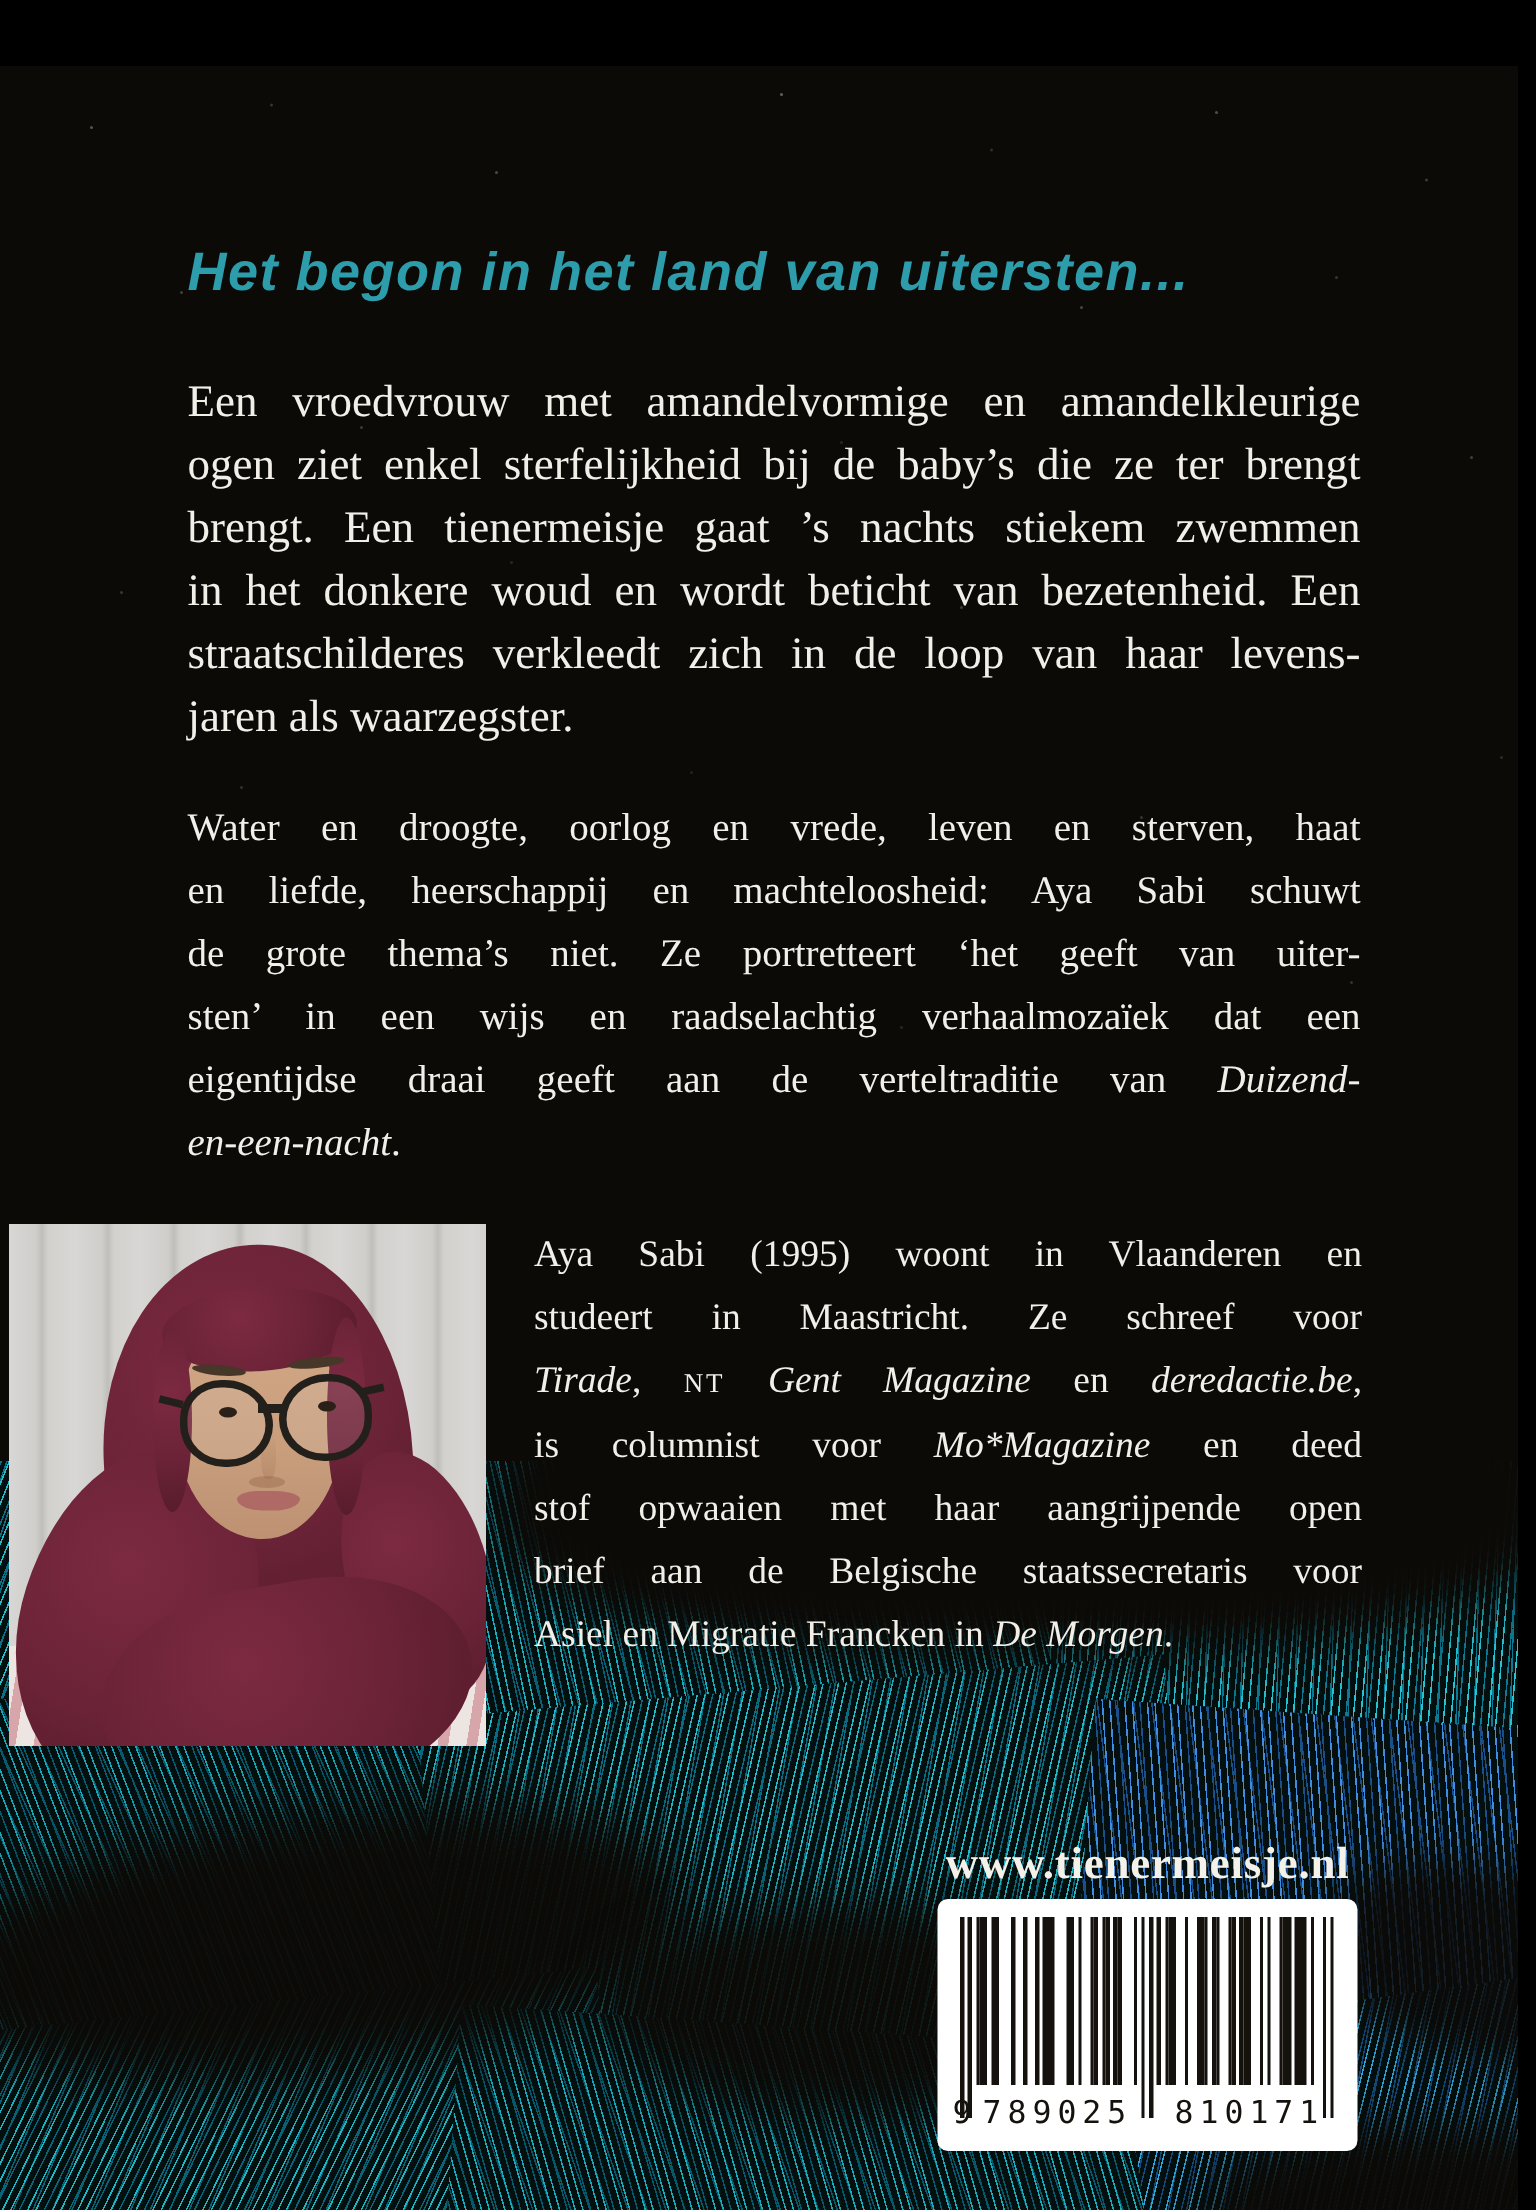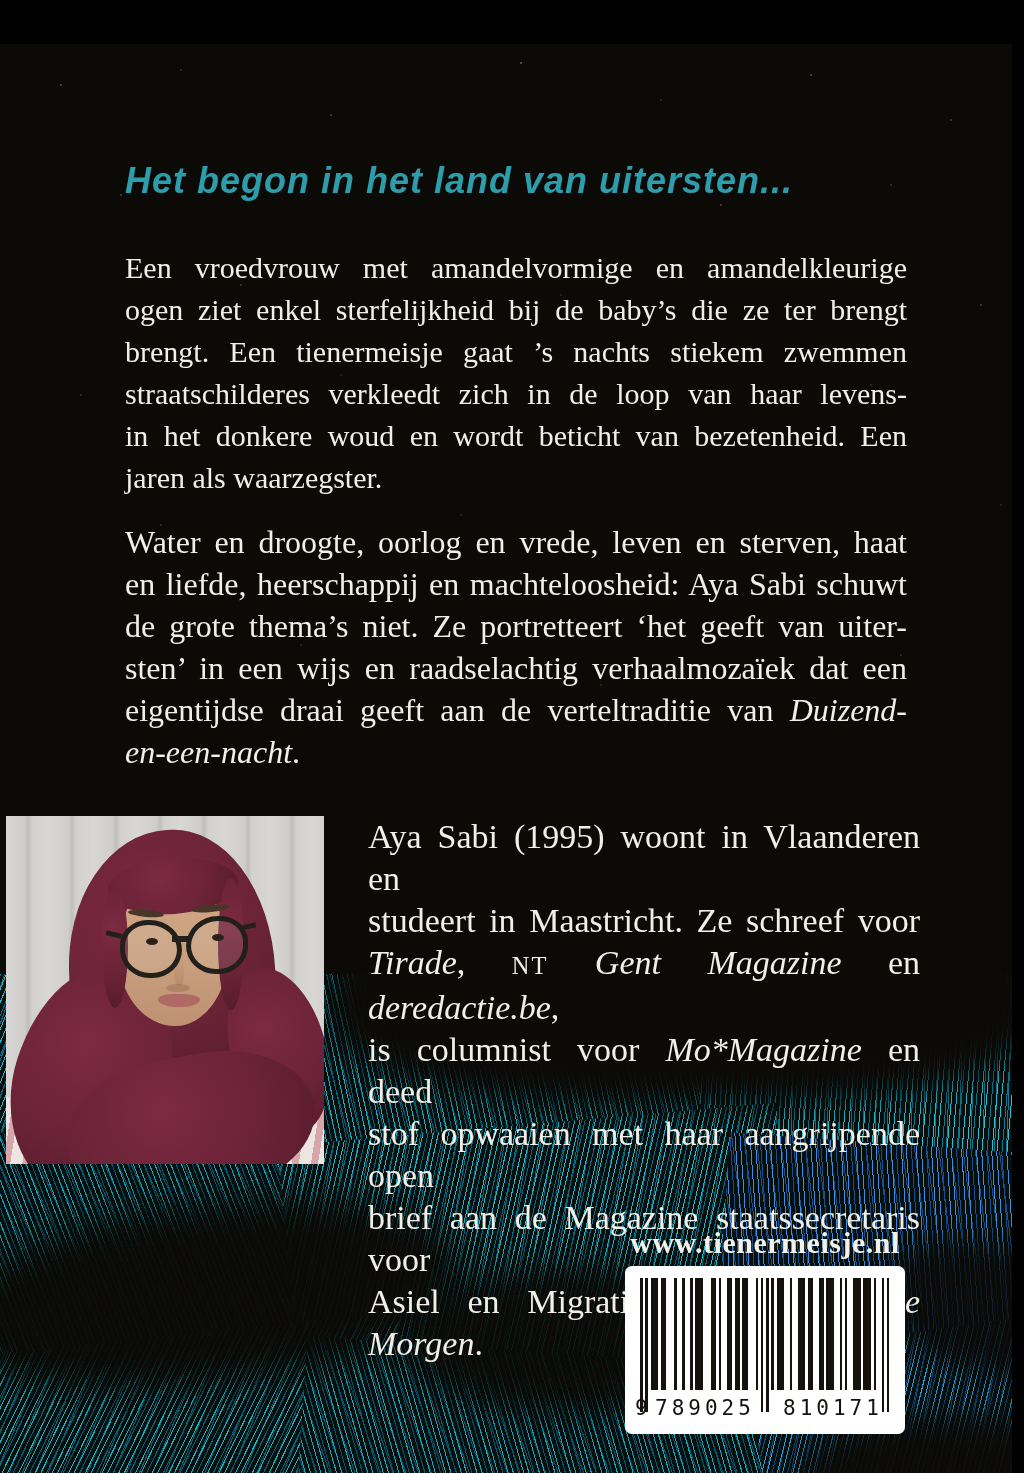--- a/index.html
+++ b/index.html
@@ -137,8 +137,8 @@
       <div class="tline">Een vroedvrouw met amandelvormige en amandelkleurige</div>
       <div class="tline">ogen ziet enkel sterfelijkheid bij de baby’s die ze ter brengt</div>
       <div class="tline">brengt. Een tienermeisje gaat ’s nachts stiekem zwemmen</div>
+      <div class="tline">in het donkere woud en wordt beticht van bezetenheid. Een</div>
       <div class="tline">straatschilderes verkleedt zich in de loop van haar levens-</div>
-      <div class="tline">in het donkere woud en wordt beticht van bezetenheid. Een</div>
       <div class="tline last">jaren als waarzegster.</div>
     </div>
   <div class="textblock p2">

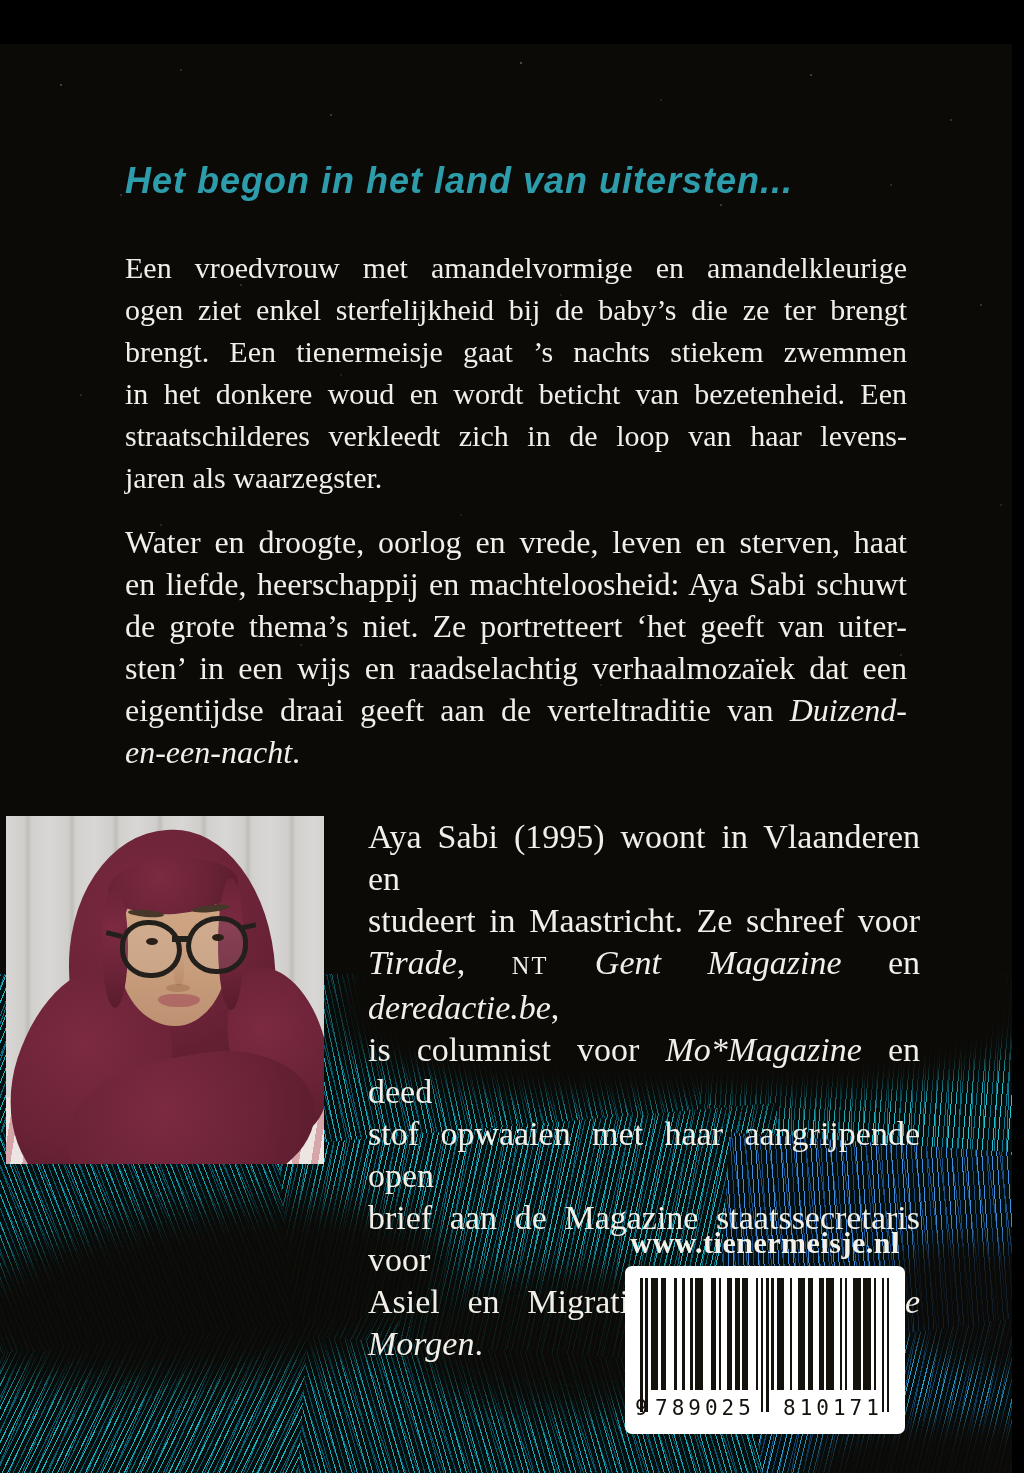--- a/index.html
+++ b/index.html
@@ -28,7 +28,7 @@
     font-style:italic;font-weight:700;font-size:36px;letter-spacing:1px;color:#2d9dac;}
   .textblock{position:absolute;z-index:30;color:#f2efe9;}
   .p1{left:125px;top:203px;width:782px;font-size:30px;line-height:42px;}
-  .p2{left:125px;top:477px;width:782px;font-size:32px;line-height:42px;}
+  .p2{left:125px;top:487px;width:782px;font-size:26px;line-height:42px;}
   .bio{left:368px;top:772px;width:552px;font-size:34px;line-height:42px;}
   .tline{text-align:justify;text-align-last:justify;white-space:normal;font-family:Liberation Serif, serif;}
   .tline.last{text-align-last:left;}

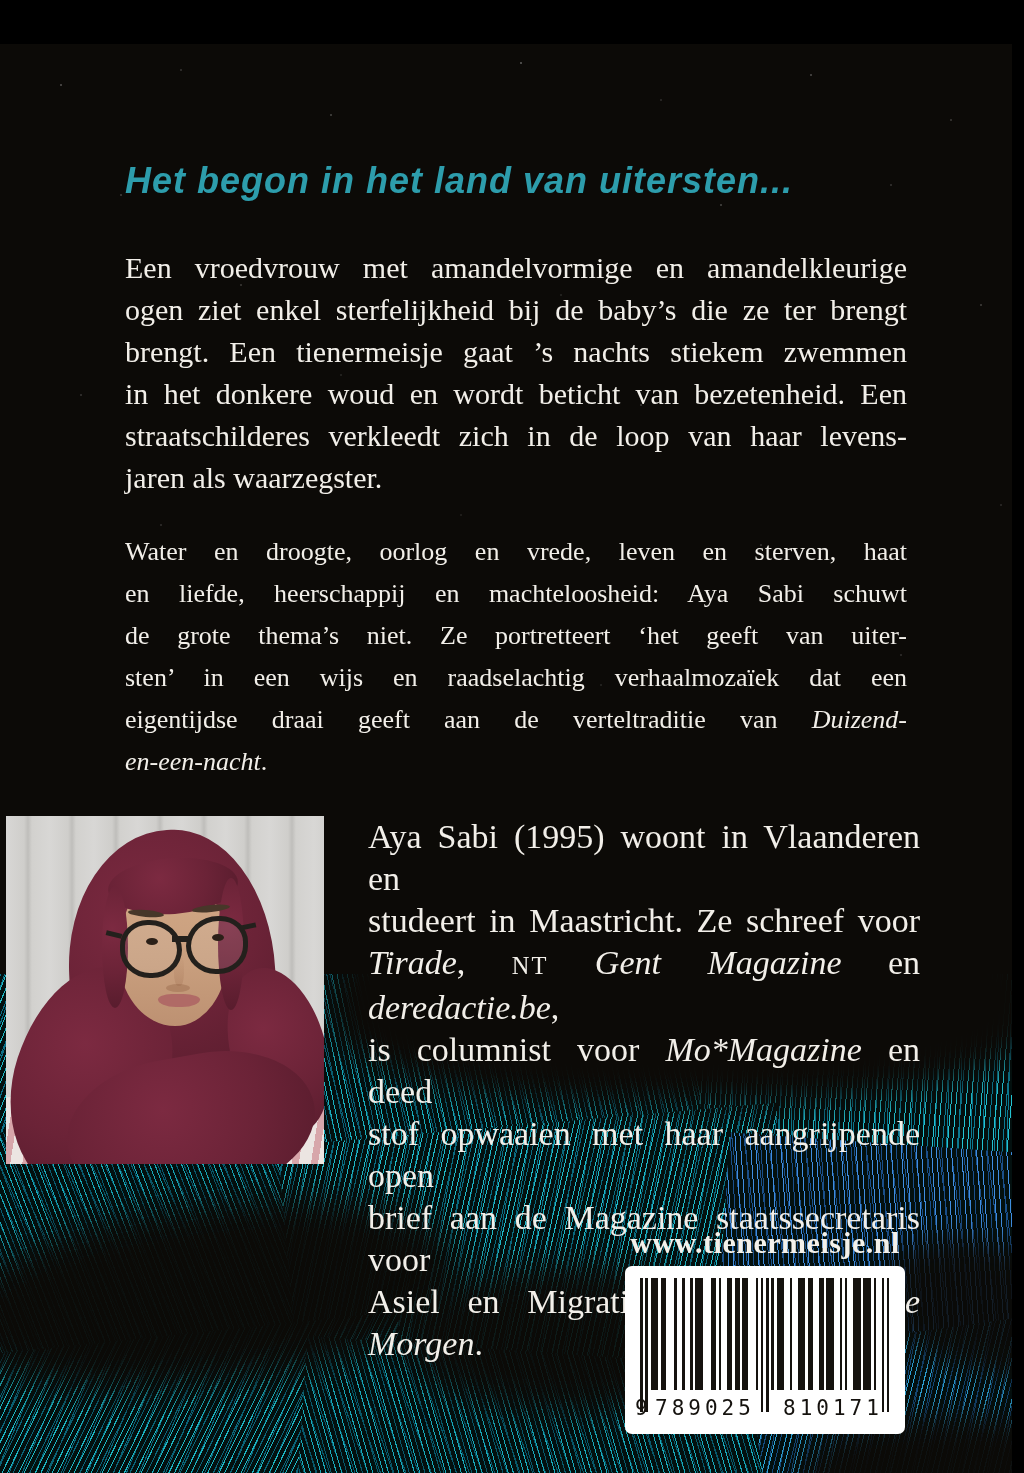--- a/index.html
+++ b/index.html
@@ -29,7 +29,7 @@
   .textblock{position:absolute;z-index:30;color:#f2efe9;}
   .p1{left:125px;top:203px;width:782px;font-size:30px;line-height:42px;}
   .p2{left:125px;top:487px;width:782px;font-size:26px;line-height:42px;}
-  .bio{left:368px;top:772px;width:552px;font-size:34px;line-height:42px;}
+  .bio{left:356px;top:772px;width:552px;font-size:25px;line-height:42px;}
   .tline{text-align:justify;text-align-last:justify;white-space:normal;font-family:Liberation Serif, serif;}
   .tline.last{text-align-last:left;}
   .it{font-style:italic;}

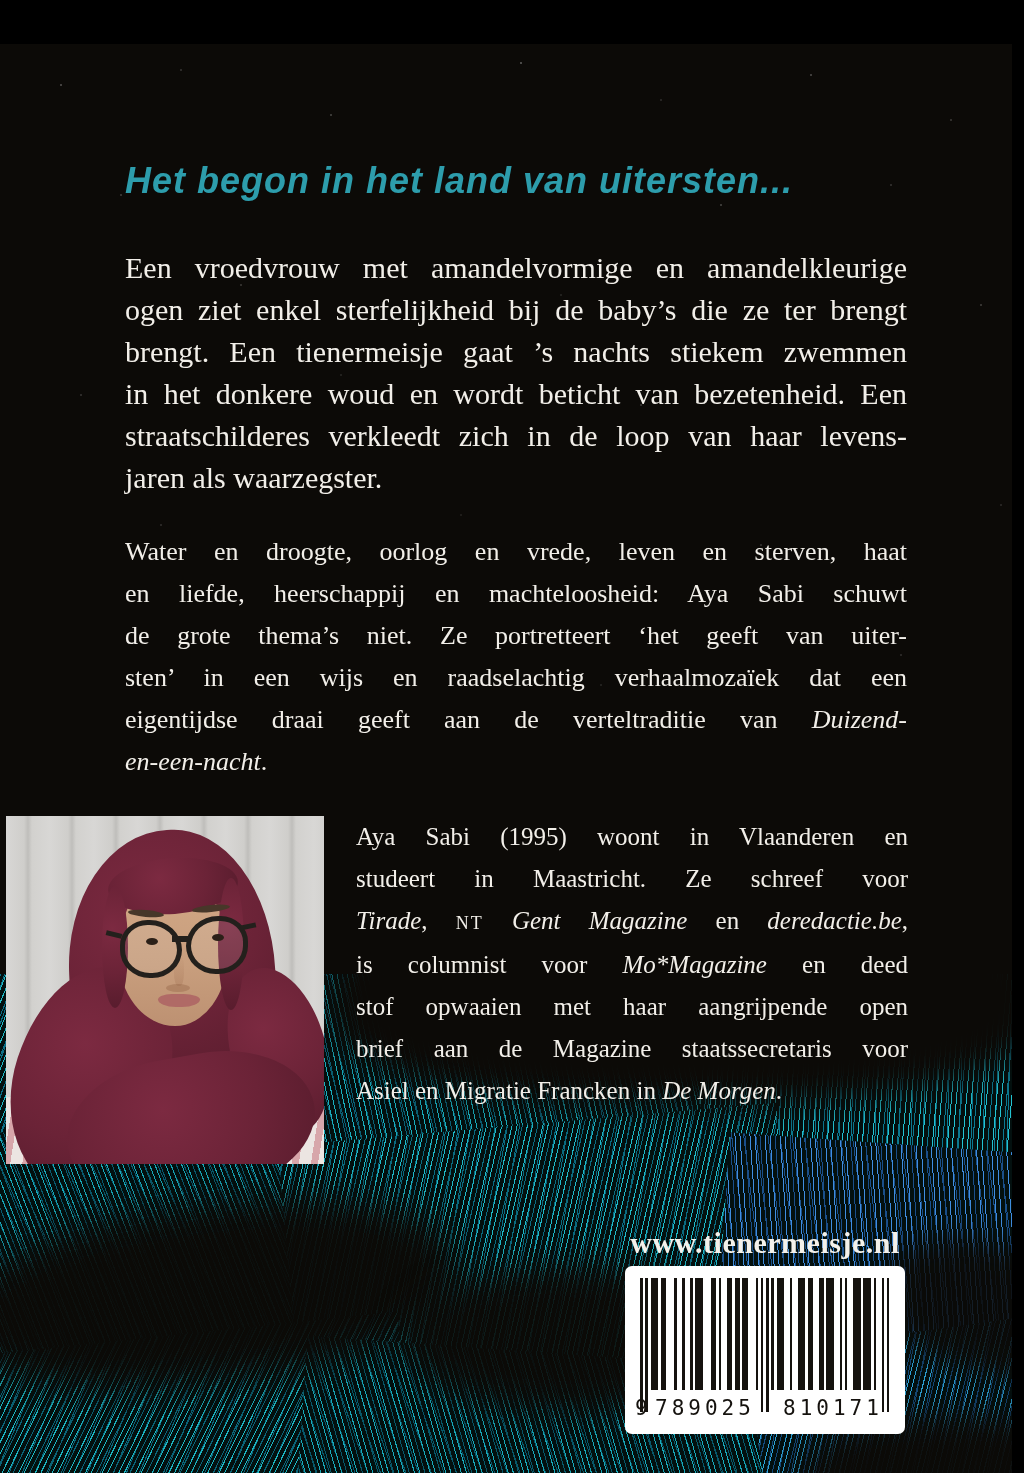--- a/index.html
+++ b/index.html
@@ -155,7 +155,7 @@
       <div class="tline"><span class="it">Tirade</span>, <span class="sc">NT</span> <span class="it">Gent Magazine</span> en <span class="it">deredactie.be</span>,</div>
       <div class="tline">is columnist voor <span class="it">Mo*Magazine</span> en deed</div>
       <div class="tline">stof opwaaien met haar aangrijpende open</div>
-      <div class="tline">brief aan de Magazine staatssecretaris voor</div>
+      <div class="tline">brief aan de Belgische staatssecretaris voor</div>
       <div class="tline last">Asiel en Migratie Francken in <span class="it">De Morgen</span>.</div>
     </div>
 

